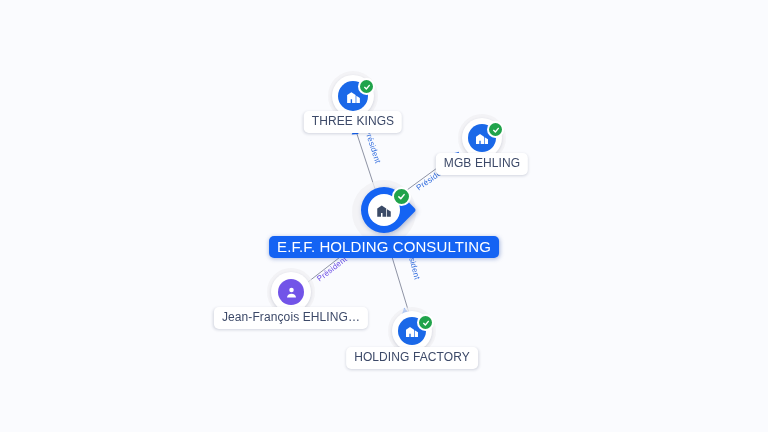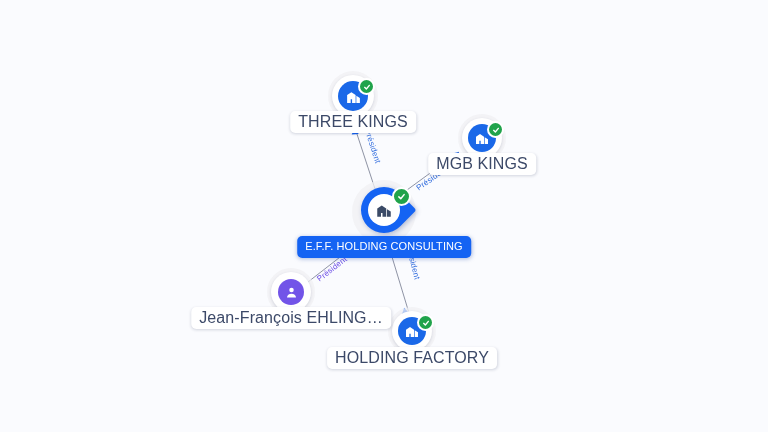--- a/index.html
+++ b/index.html
@@ -65,7 +65,7 @@
   .node-label {
     position: absolute;
     white-space: nowrap;
-    font-size: 16px;
+    font-size: 12px;
     line-height: 13px;
     letter-spacing: .1px;
     padding: 4px 8px 5px 8px;

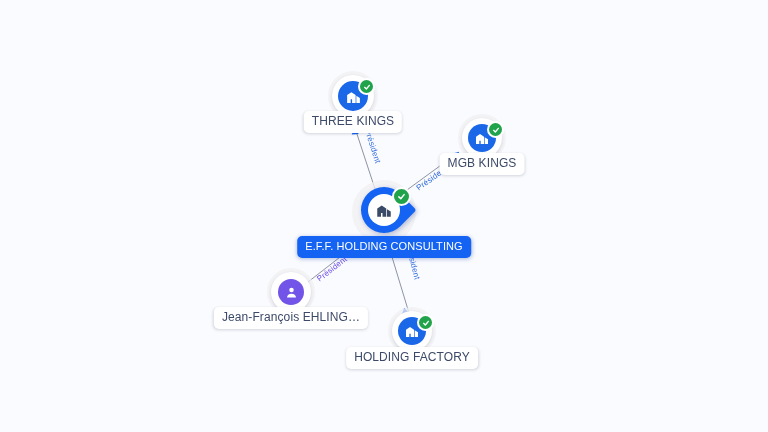--- a/index.html
+++ b/index.html
@@ -180,7 +180,7 @@
         <path fill="none" stroke="#ffffff" stroke-width="4" stroke-linecap="round" stroke-linejoin="round" d="M5 13l5 5L19 7"></path>
       </svg>
     </div>
-    <div class="node-label" style="left:0px; top:15px;">MGB KINGS</div>
+    <div class="node-label" style="left:0px; top:15px;">MGB EHLING</div>
   </div>
 
   <div class="node" style="left:412px; top:331px;">

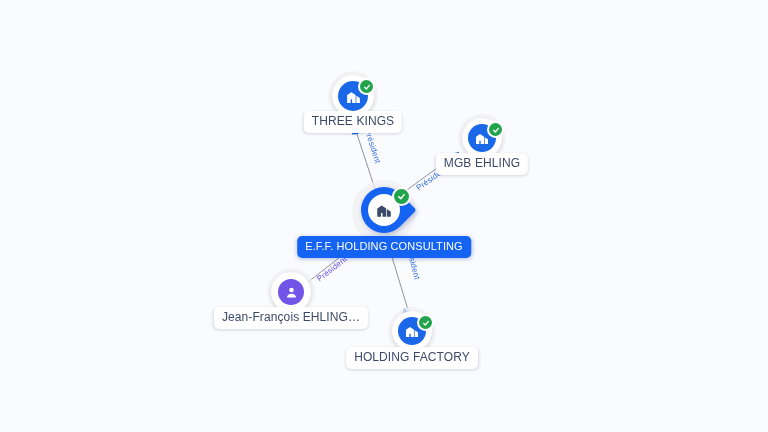--- a/index.html
+++ b/index.html
@@ -78,7 +78,7 @@
   .node-label.primary {
     background: #1463f3;
     color: #ffffff;
-    font-size: 11px;
+    font-size: 15px;
     box-shadow: 0 1px 4px rgba(20,60,160,.35);
   }
 

